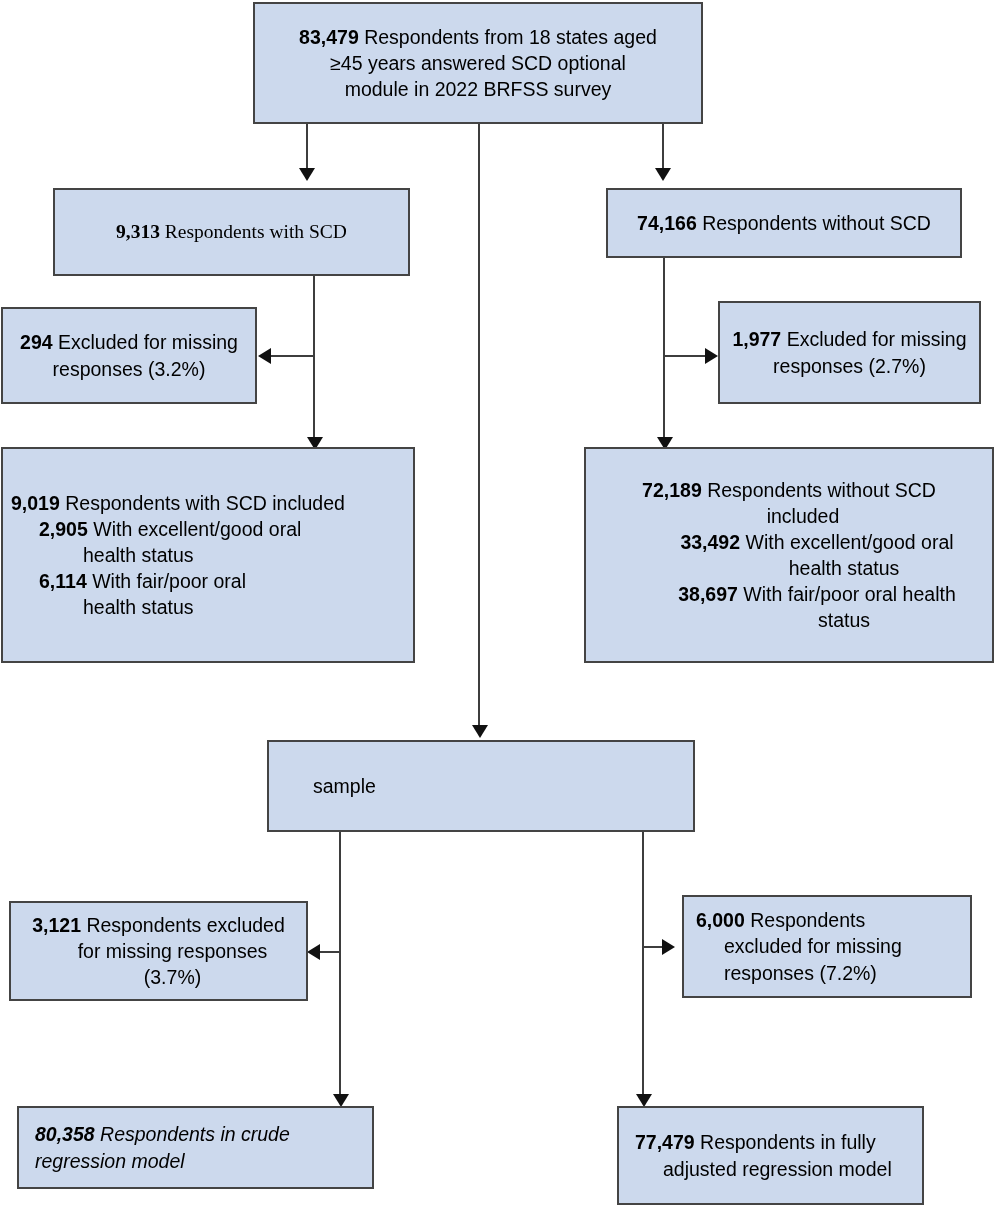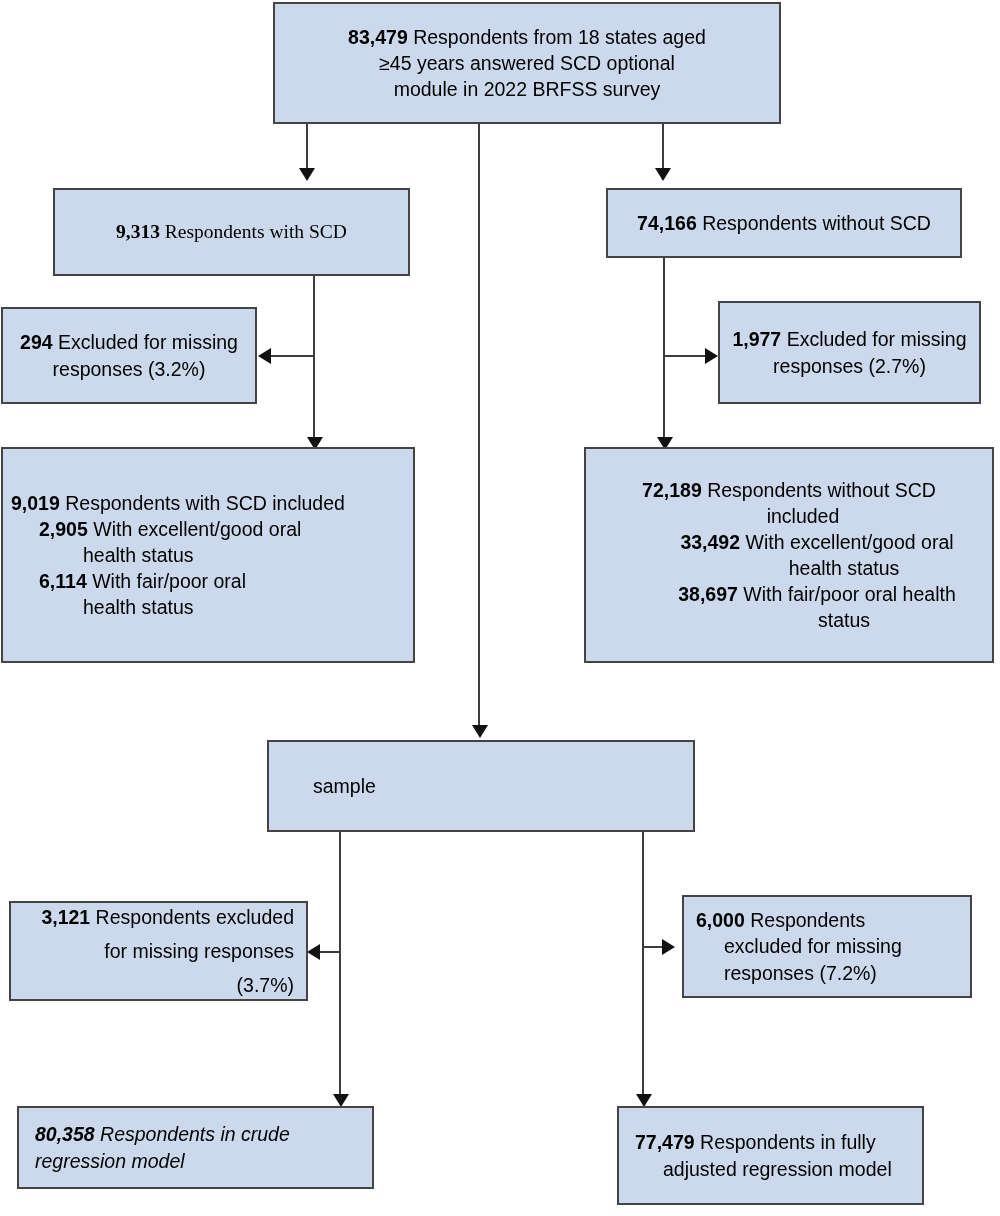--- a/index.html
+++ b/index.html
@@ -108,7 +108,7 @@
   <div class="hline" style="left:644px; top:946px; width:20px;"></div>
   <div class="arrow-right" style="left:662px; top:939px;"></div>
 
-  <div class="box pad-m" style="left:253px; top:2px; width:508px; height:122px; text-align:center;margin-left:20px;">
+  <div class="box pad-m" style="left:253px; top:2px; width:450px; height:122px; text-align:center;">
     <span class="ln"><b class="b">83,479</b><span> Respondents from 18 states aged</span></span>
     <span class="ln">≥45 years answered SCD optional</span>
     <span class="ln">module in 2022 BRFSS survey</span>

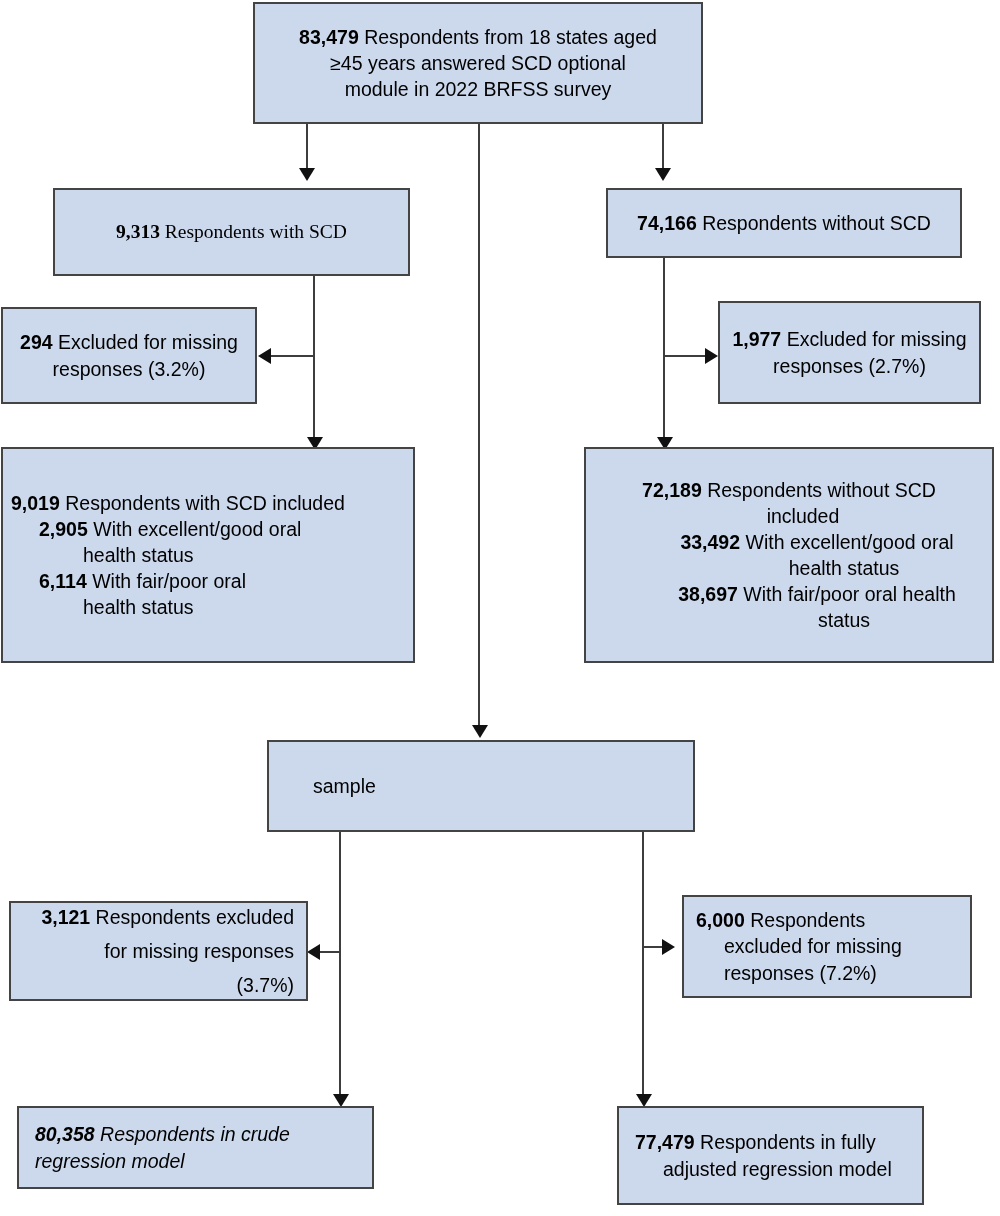--- a/index.html
+++ b/index.html
@@ -153,7 +153,7 @@
     <span class="ln" style="padding-left:28px;">sample</span>
   </div>
 
-  <div class="box" style="left:9px; top:901px; width:299px; height:100px; padding:0 12px; text-align:right;gap:8px;">
+  <div class="box" style="left:9px; top:901px; width:299px; height:100px; padding:0 12px; text-align:center;">
     <span class="ln"><b class="b">3,121</b><span> Respondents excluded</span></span>
     <span class="ln" style="padding-left:28px;">for missing responses</span>
     <span class="ln" style="padding-left:28px;">(3.7%)</span>

